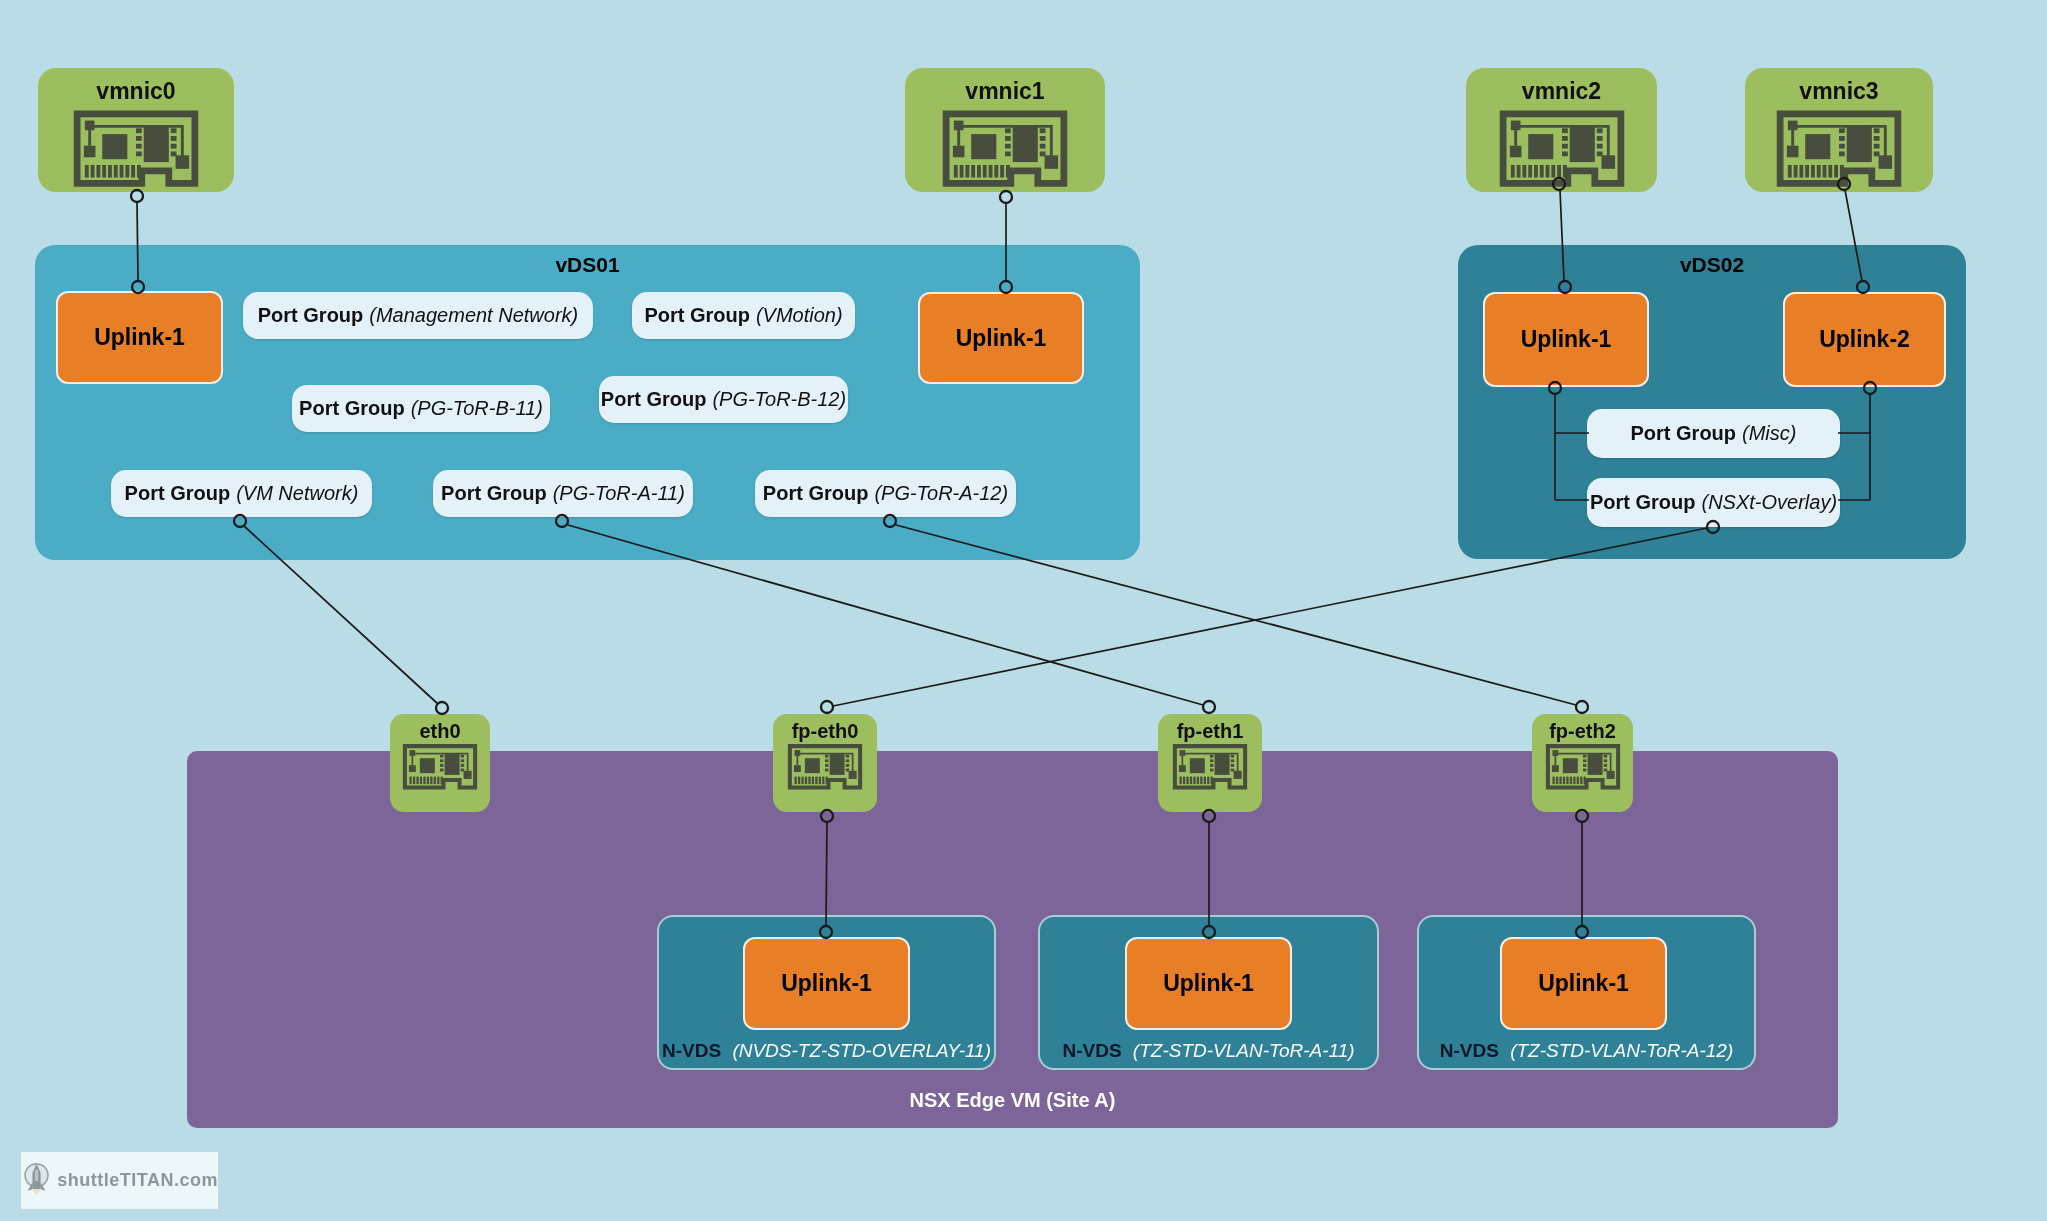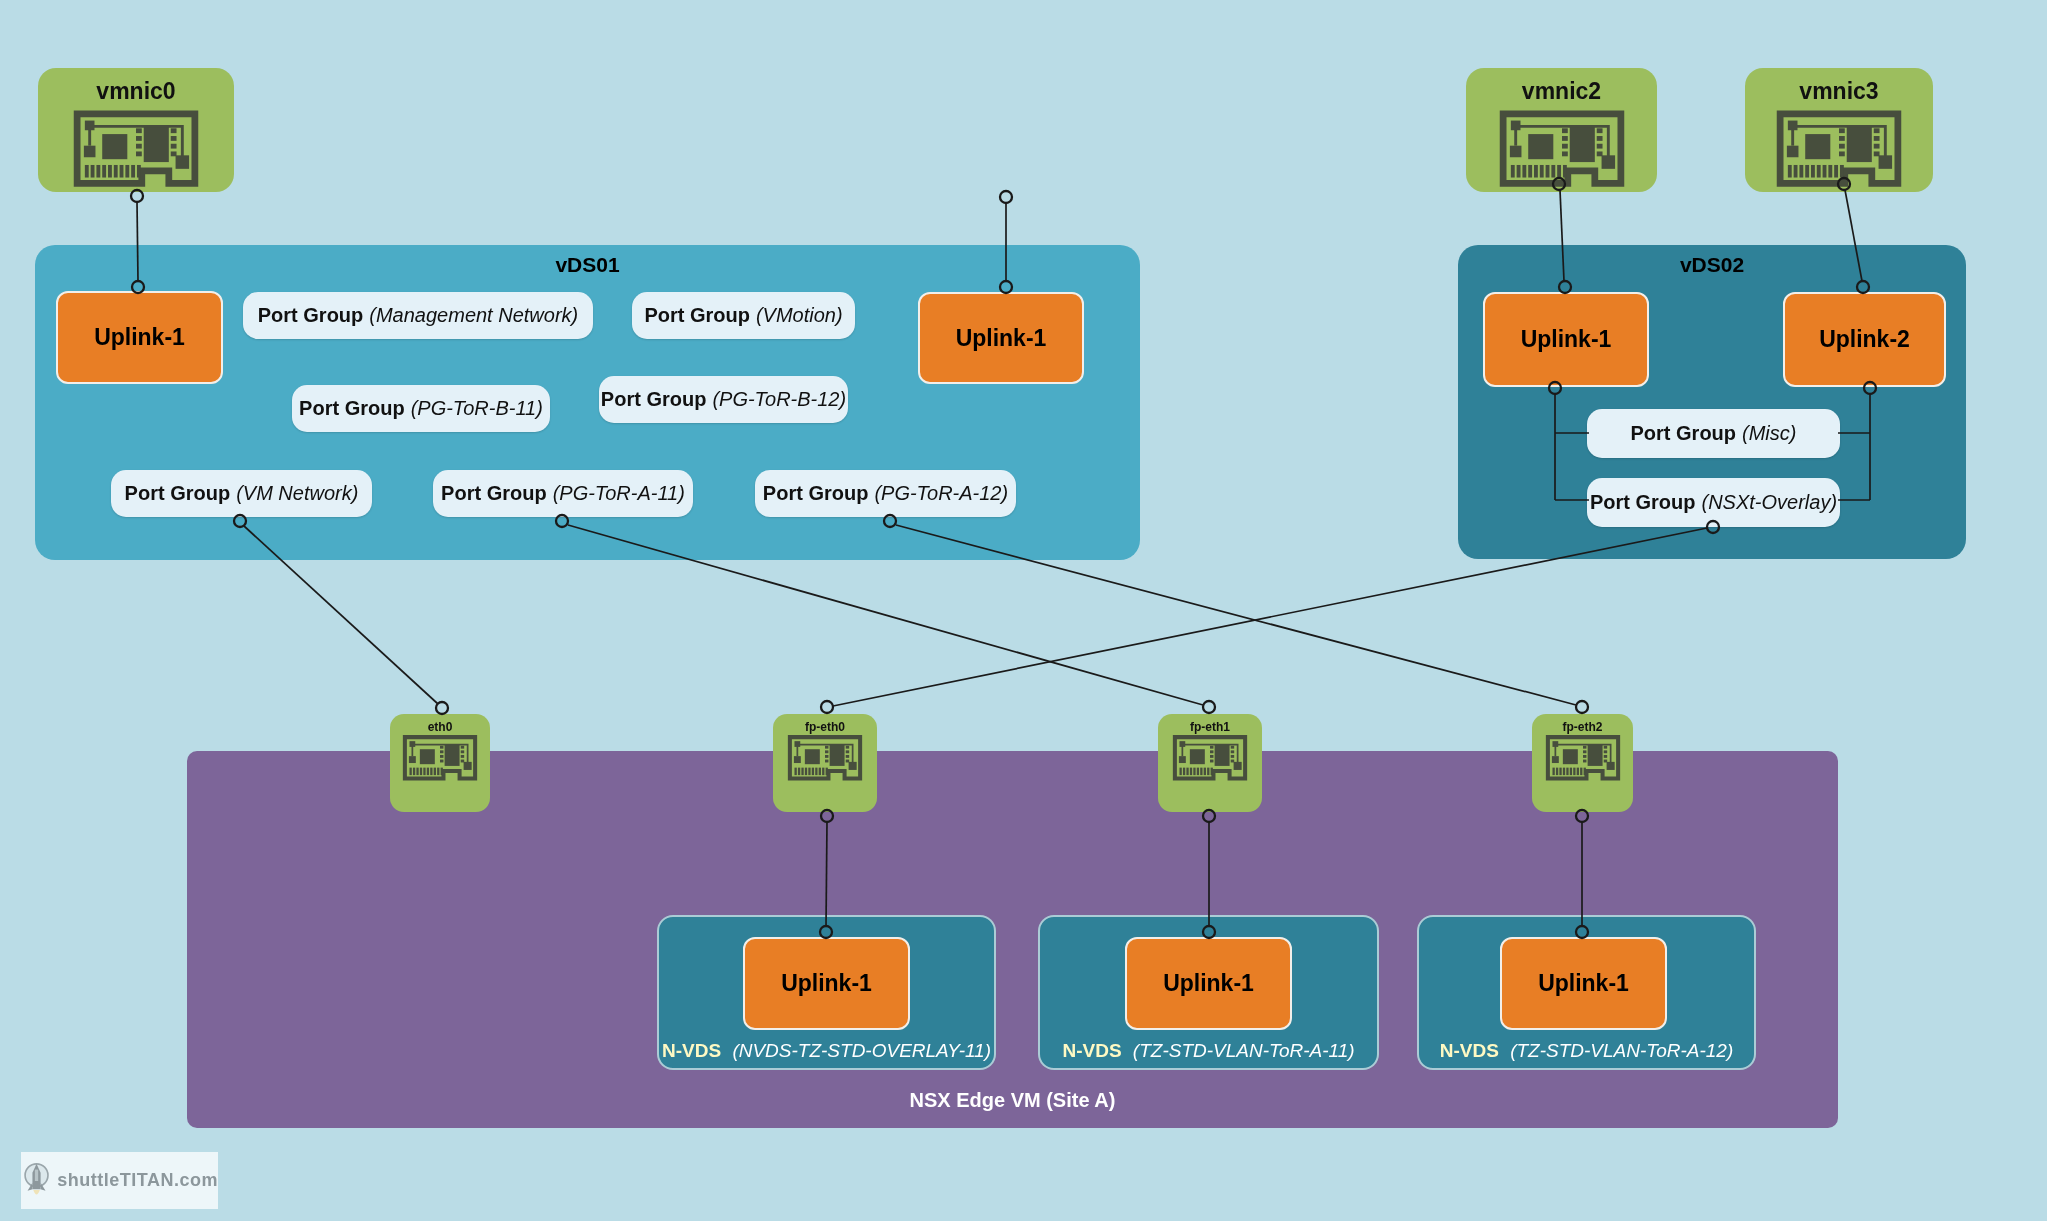--- a/index.html
+++ b/index.html
@@ -96,6 +96,12 @@
 
   <div class="nicbox node" style="left:38px;top:68px;width:196px;height:124px;">
     <div class="niclabel">vmnic0</div>
+    <svg width="140" height="86">
+        <use href="#nic-icon-sym"></use>
+      </svg>
+  </div>
+  <div class="nicbox node" style="left:905px;top:68px;width:200px;height:124px;">
+    <div class="niclabel">vmnic1</div>
     <svg width="140" height="86">
         <use href="#nic-icon-sym"></use>
       </svg>

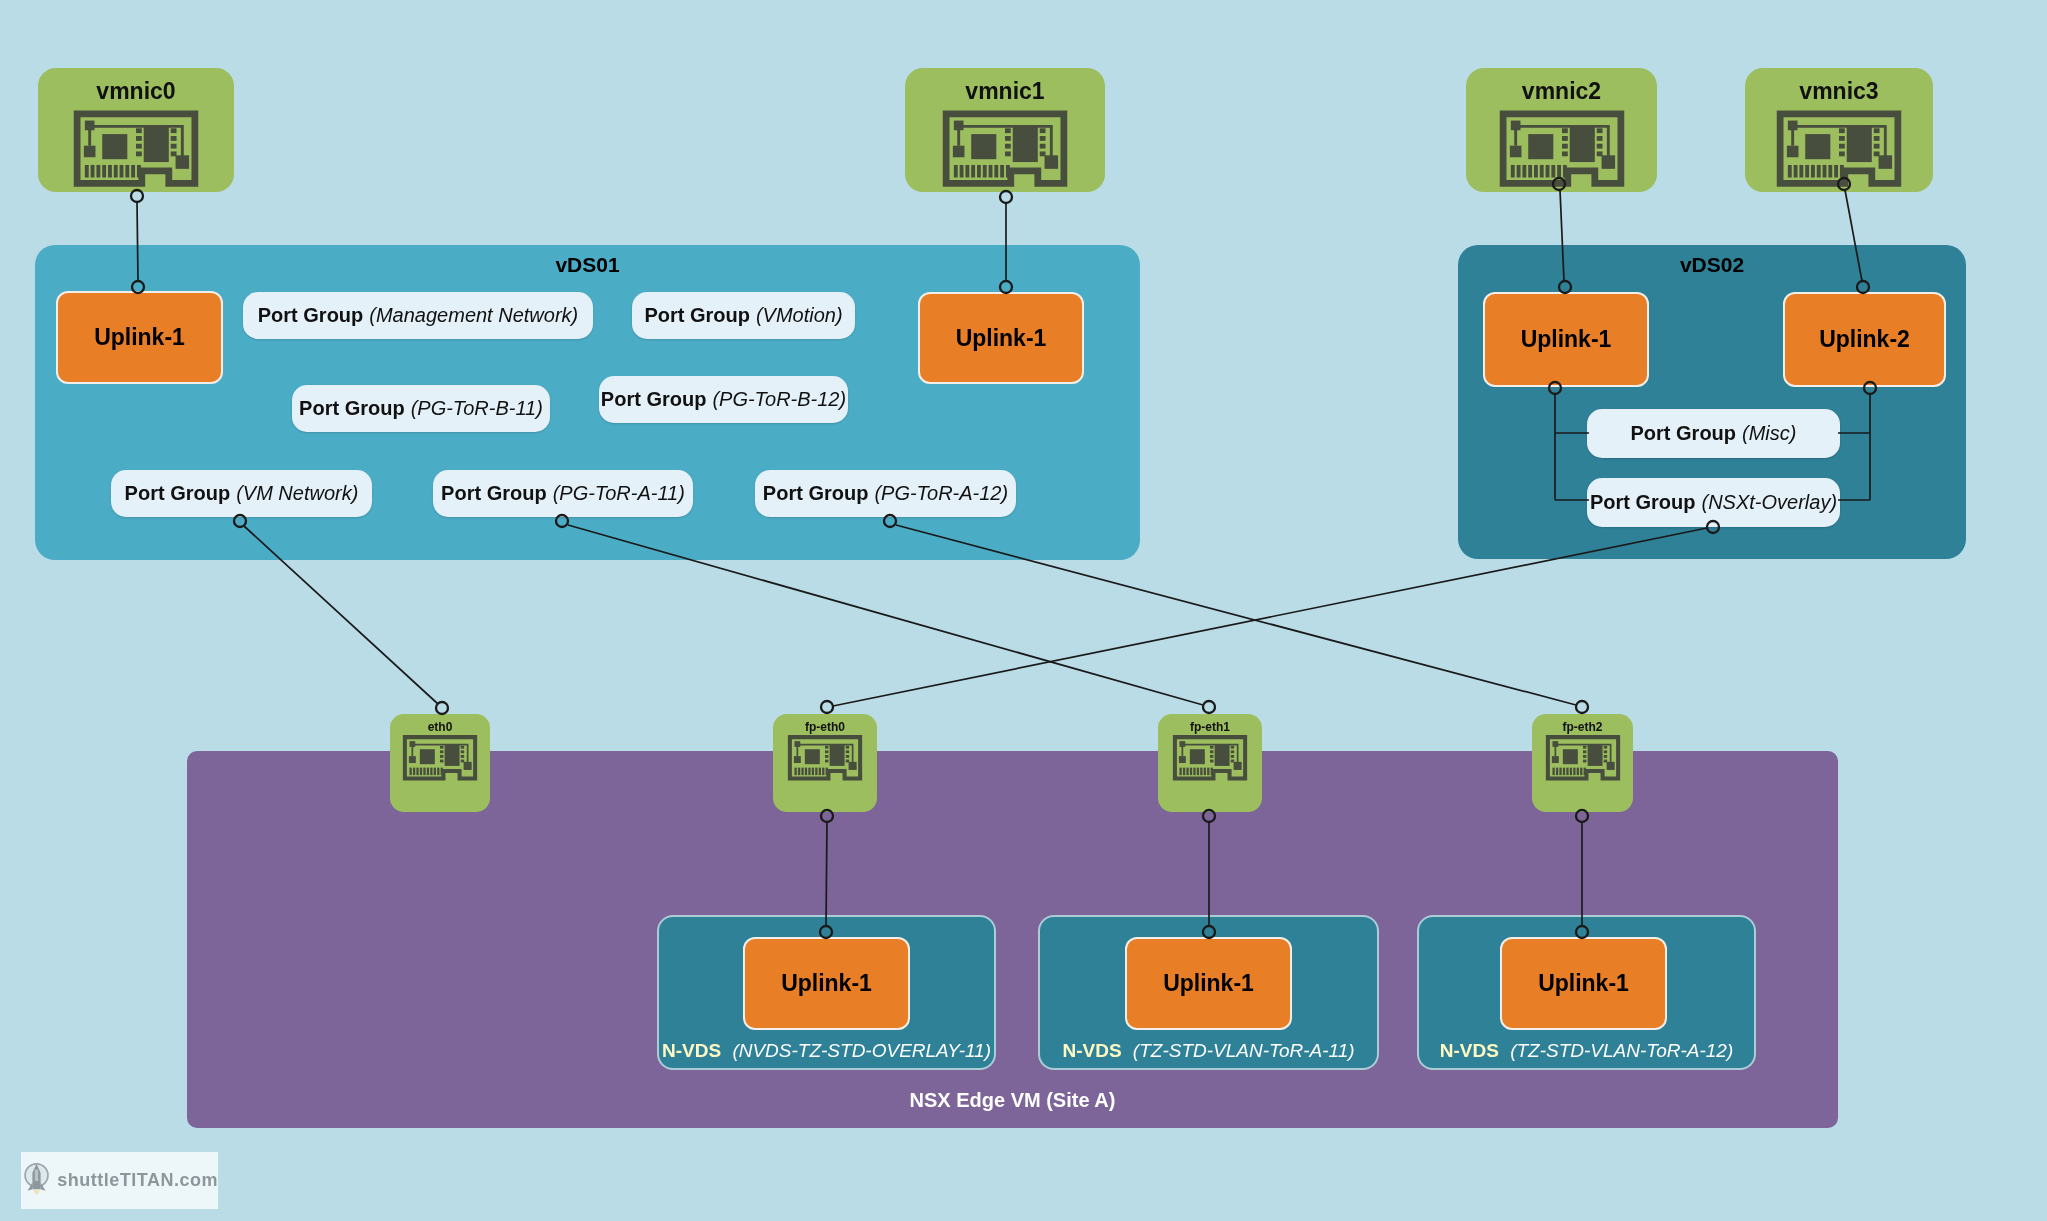--- a/index.html
+++ b/index.html
@@ -13,7 +13,7 @@
   .nicbox svg{margin-top:4px;}
   .ethbox{position:absolute;background:#9CBE5E;border-radius:14px;display:flex;
           flex-direction:column;align-items:center;}
-  .ethbox .niclabel{font-weight:700;font-size:12px;margin-top:6px;}
+  .ethbox .niclabel{font-weight:700;font-size:20px;margin-top:6px;}
 
   
   .vds{position:absolute;border-radius:20px;}

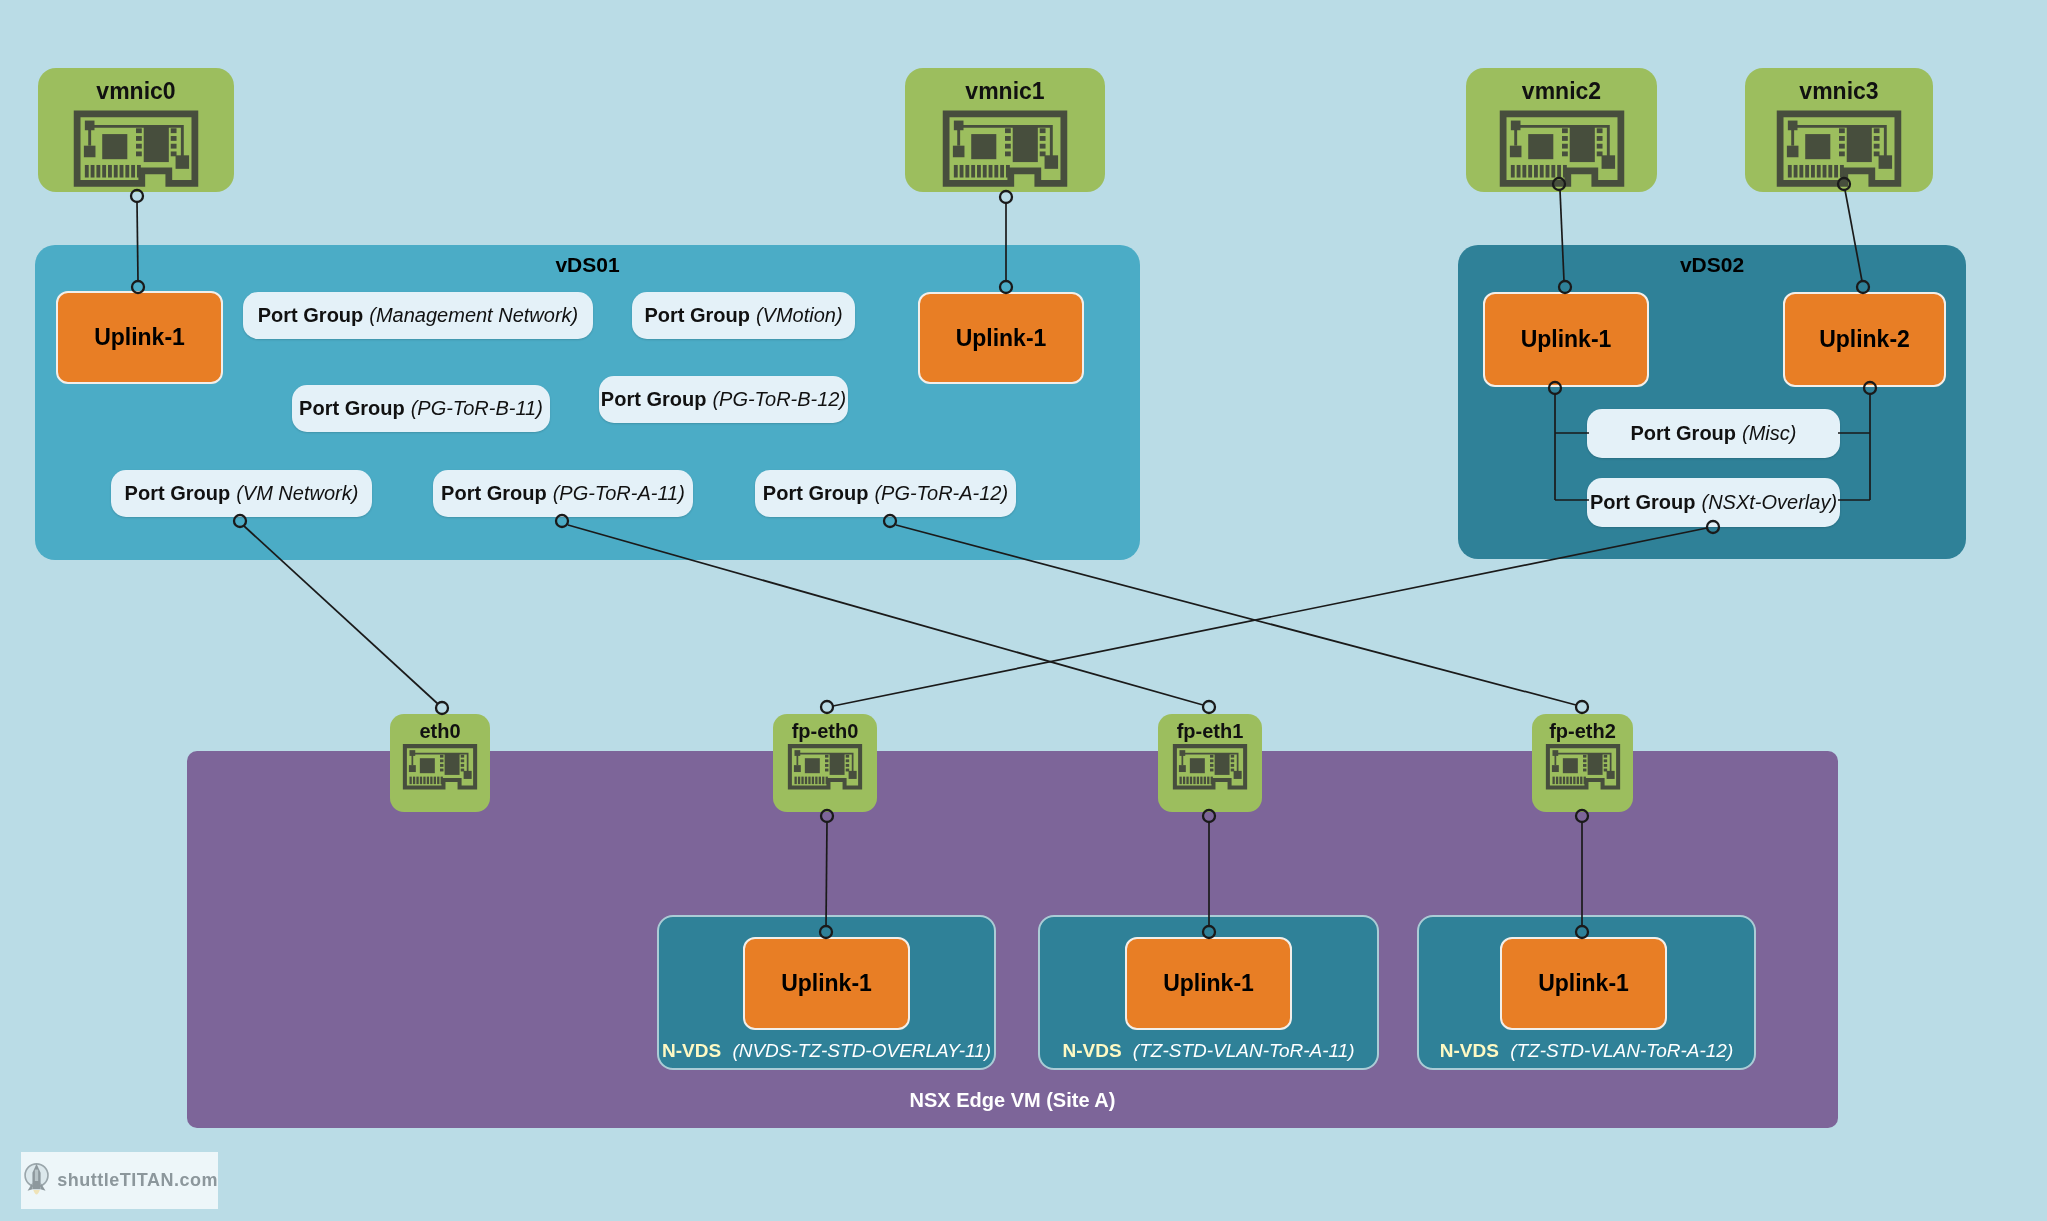--- a/index.html
+++ b/index.html
@@ -42,7 +42,7 @@
   .nvds{position:absolute;background:#2F8198;border:2px solid rgba(255,255,255,0.6);border-radius:16px;}
   .nvds-label{position:absolute;bottom:6px;left:0;width:100%;text-align:center;
               color:#fff;font-size:19px;white-space:nowrap;}
-  .nvds-label .pg-prefix{color:#fef9c3;}
+  .nvds-label .pg-prefix{color:#0f172a;}
   .nvds-label .pg-name{color:#fff;}
 
   .main-title{position:absolute;top:1181px;left:0;width:100%;text-align:center;

